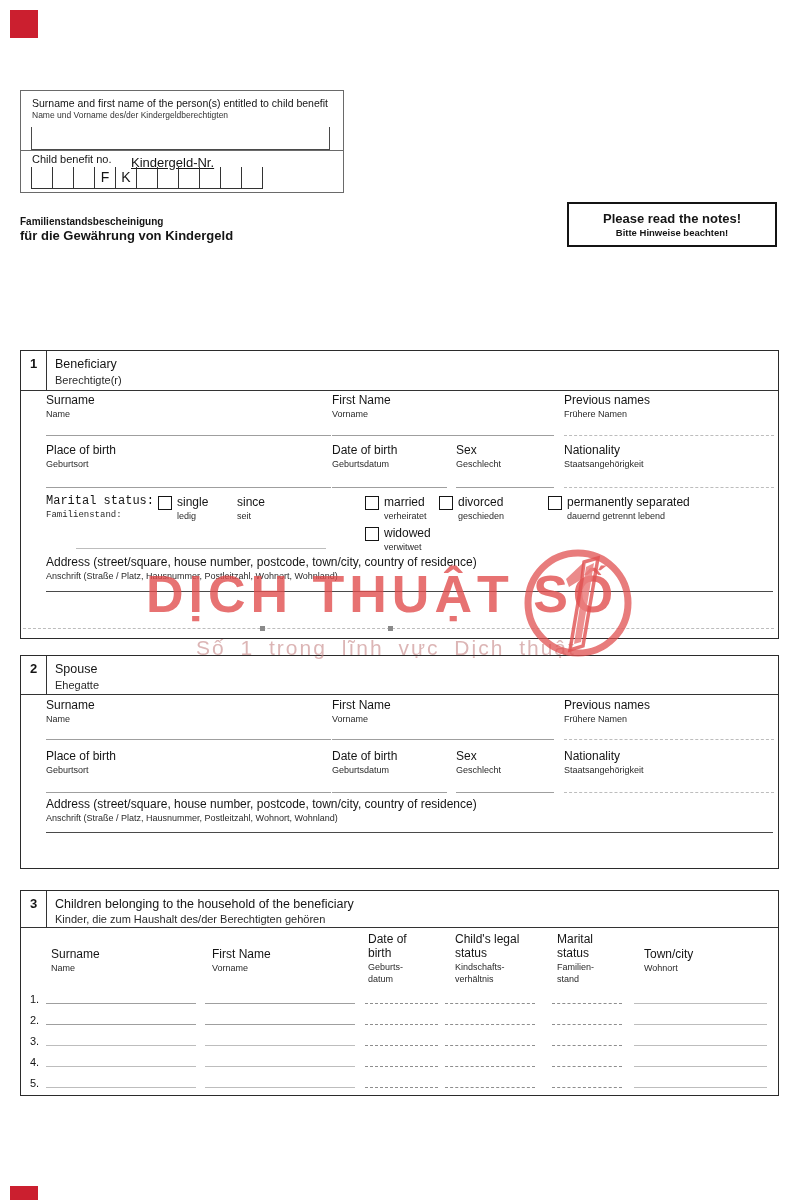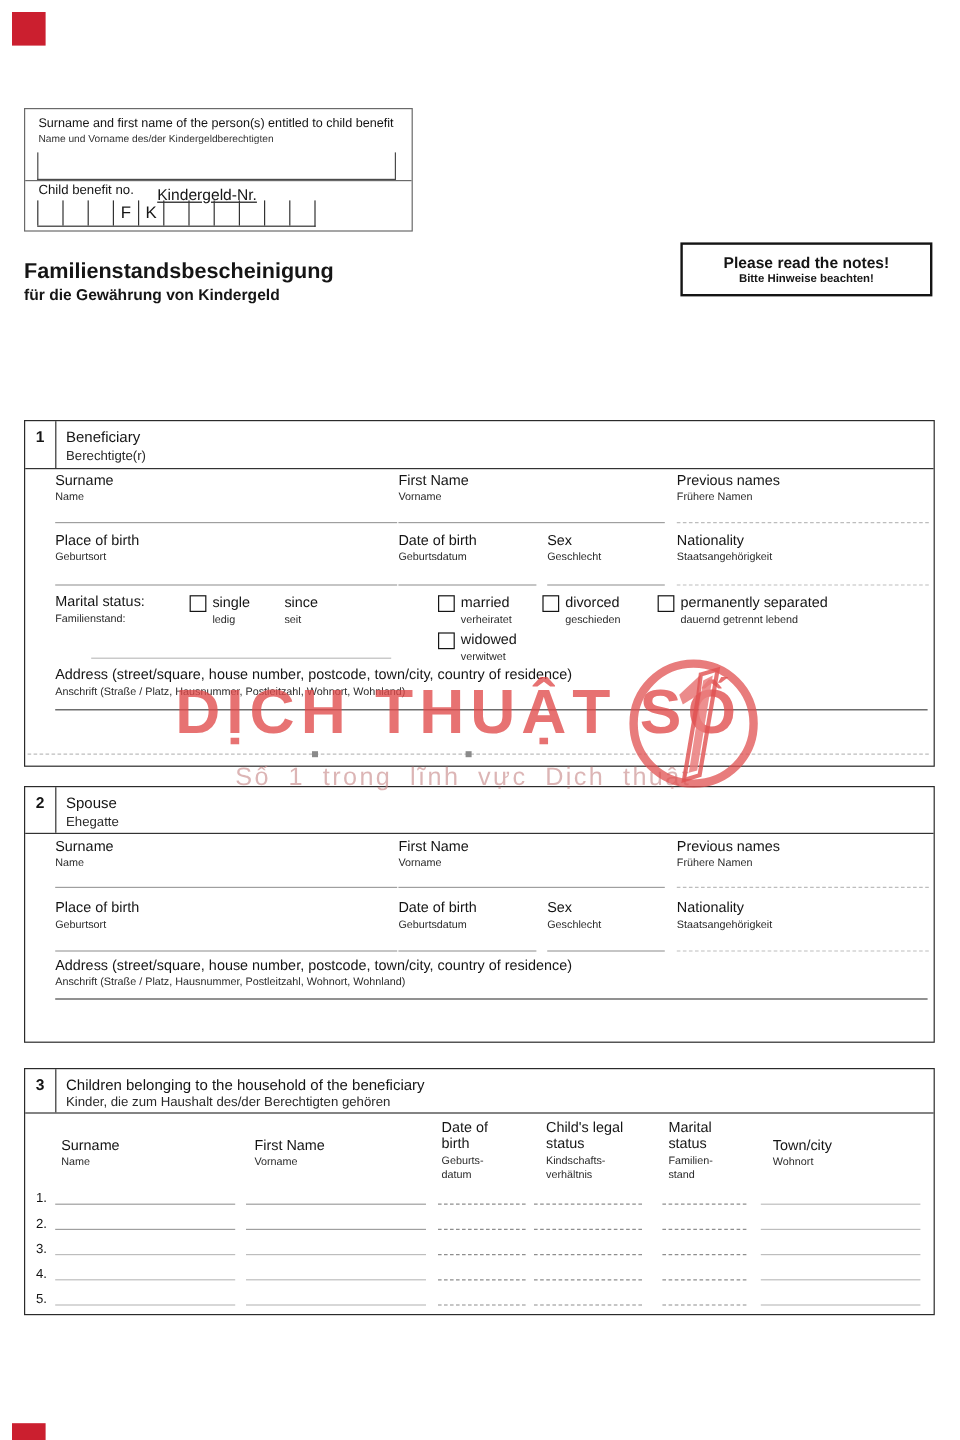--- a/index.html
+++ b/index.html
@@ -34,7 +34,7 @@
   
   .t1{font-size:23px;font-weight:bold;letter-spacing:-0.3px;line-height:1.05;}
   .t2{font-size:16px;font-weight:bold;margin-top:2px;line-height:1.15;}
-  .t3{font-size:18px;font-weight:bold;margin-top:9px;line-height:1.3;}
+  .t3{font-size:10px;font-weight:bold;margin-top:9px;line-height:1.3;}
   .t4{font-size:13px;font-weight:bold;line-height:1.3;}
   .notesbox{position:absolute;left:567px;top:202px;width:210px;height:45px;border:2px solid #141414;text-align:center;box-sizing:border-box;}
   .notes-en{font-size:13px;font-weight:bold;margin-top:7px;}

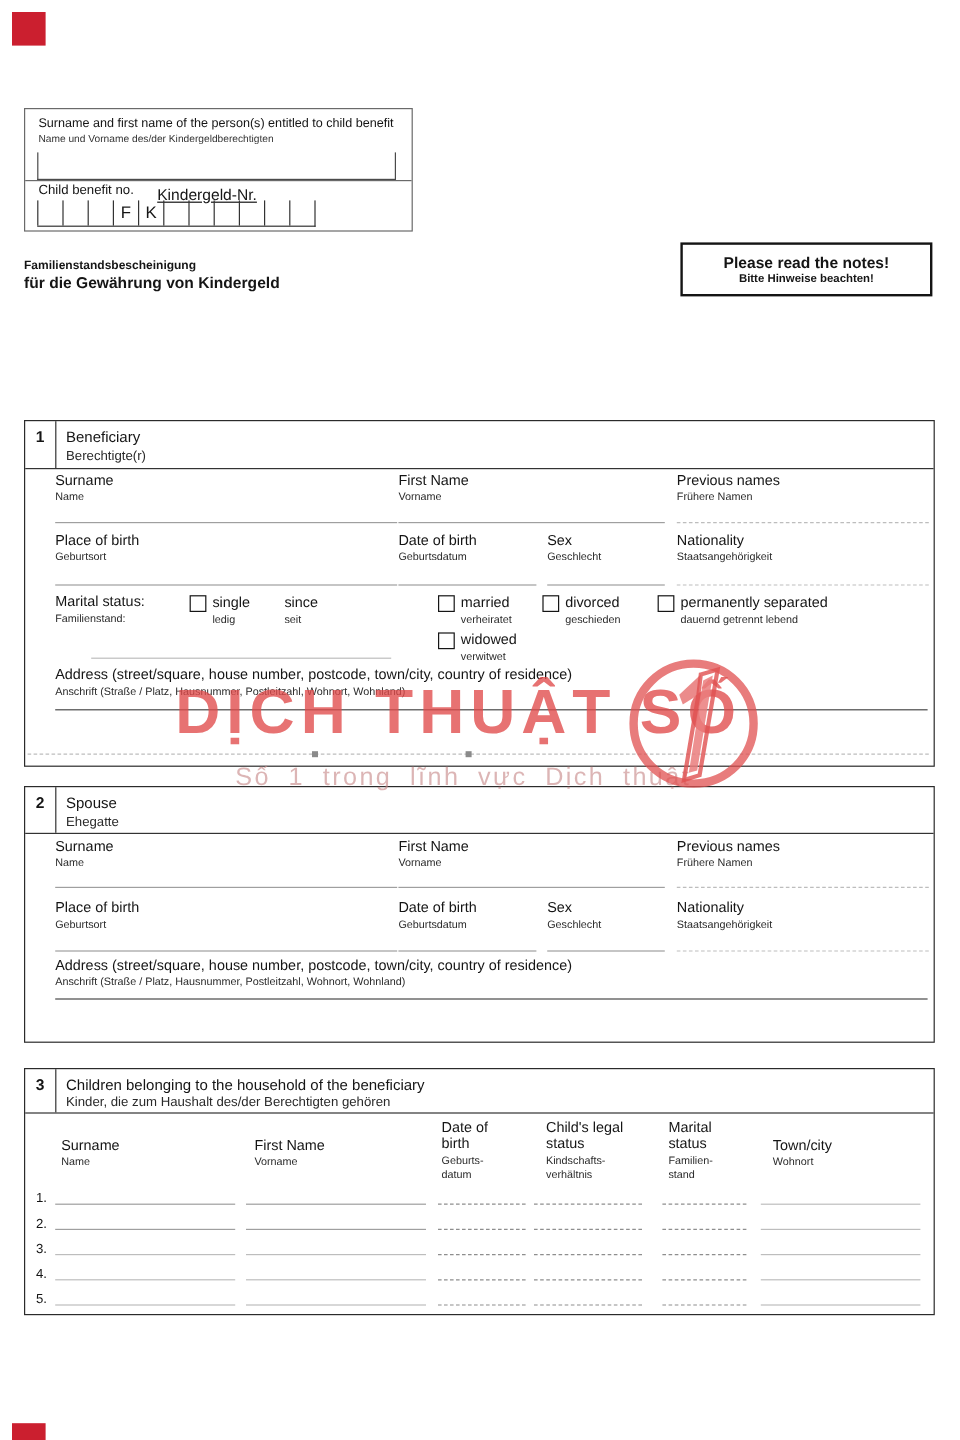--- a/index.html
+++ b/index.html
@@ -128,7 +128,7 @@
   <div class="line" style="left:435px;top:136px;width:98px;"></div>
   <div class="line dash light" style="left:543px;top:136px;width:210px;"></div>
 
-  <div class="fld" style="left:25px;top:143px;">
+  <div class="fld" style="left:25px;top:143px;font-family:Liberation Mono, monospace;">
     <div class="len">Marital status:</div>
     <div class="lde">Familienstand:</div>
   </div>

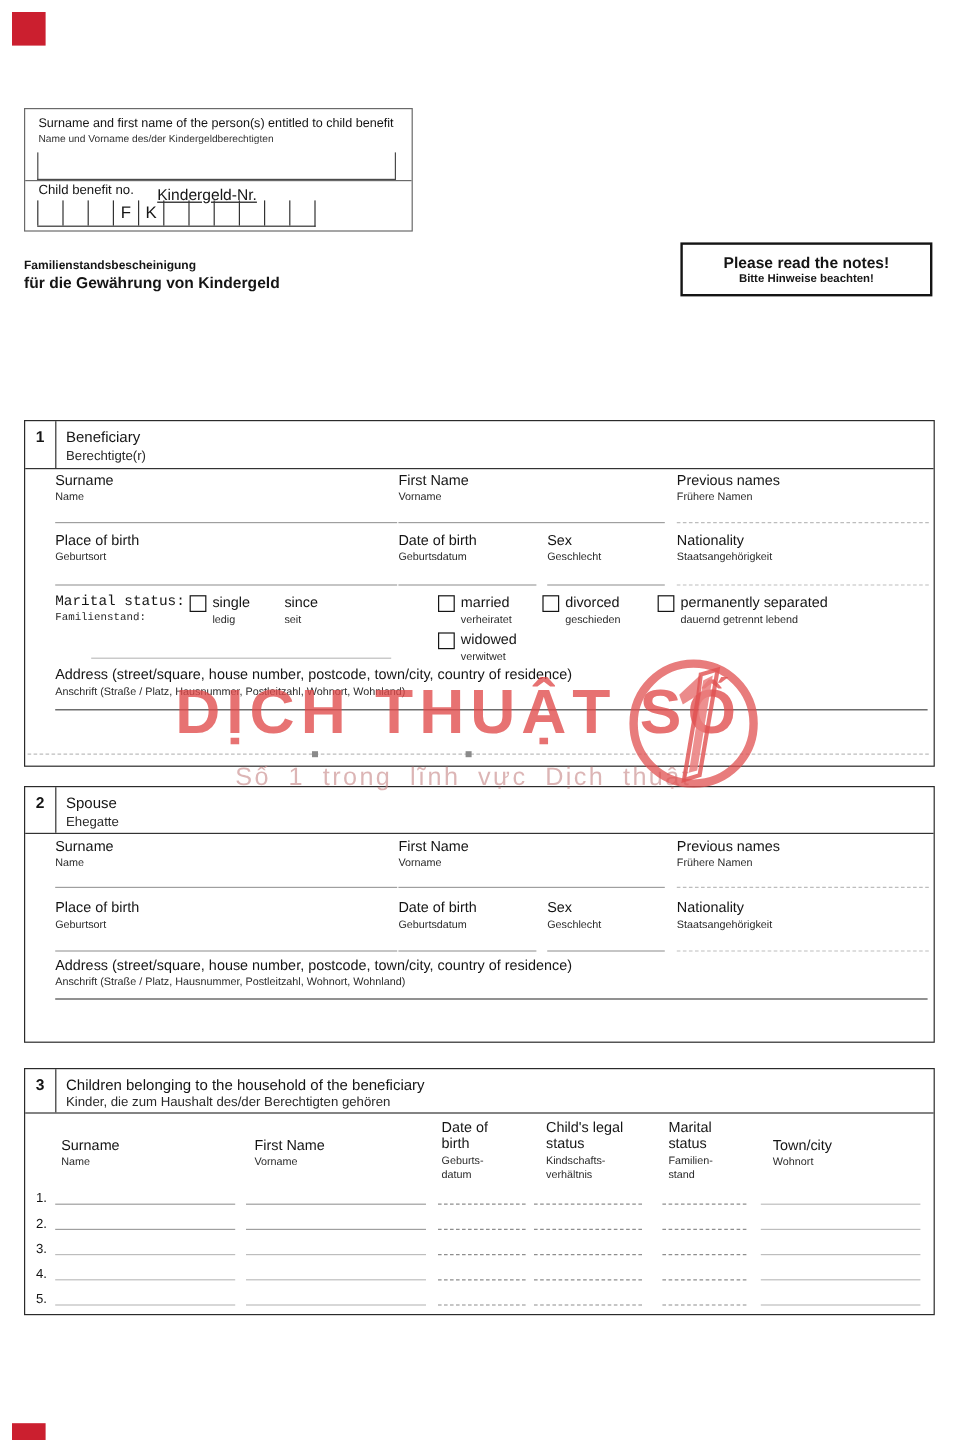--- a/index.html
+++ b/index.html
@@ -150,7 +150,7 @@
       <span class="lde">verheiratet</span>
     </span>
   </div>
-  <div class="opt" style="left:431px;top:144px;">
+  <div class="opt" style="left:418px;top:144px;">
     <span class="cb"></span>
     <span class="optlabels">
       <span class="len">divorced</span>

